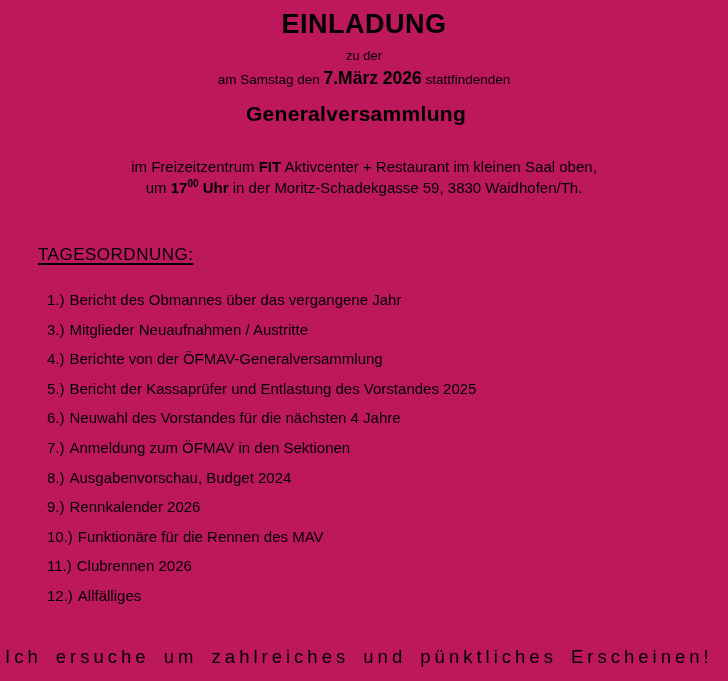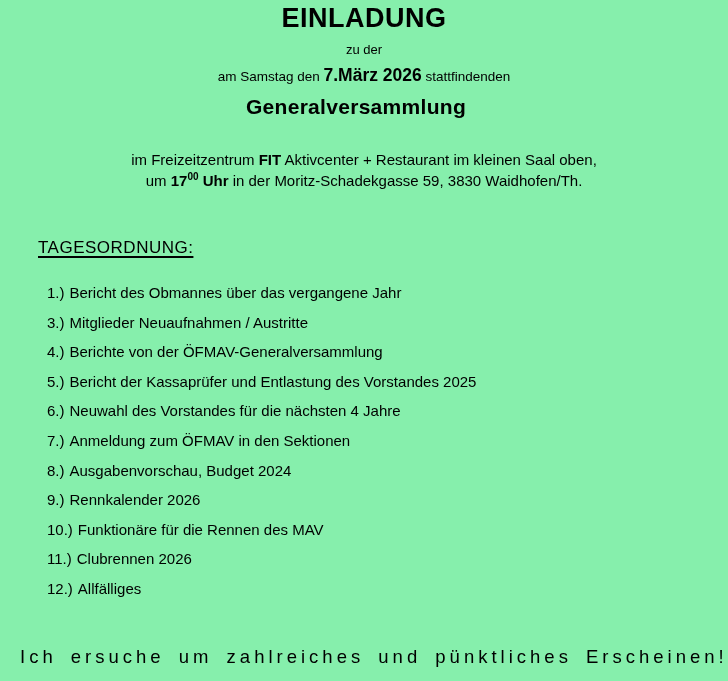--- a/index.html
+++ b/index.html
@@ -11,12 +11,12 @@
     position: relative;
     width: 728px;
     height: 681px;
-    background: #86efac;
+    background: #be185d;
     color: #000000;
     font-family: "Liberation Sans", "DejaVu Sans", sans-serif;
     overflow: hidden;
     box-sizing: border-box;
-    padding-top: 3px;
+    padding-top: 9px;
   }
   .center { text-align: center; }
 

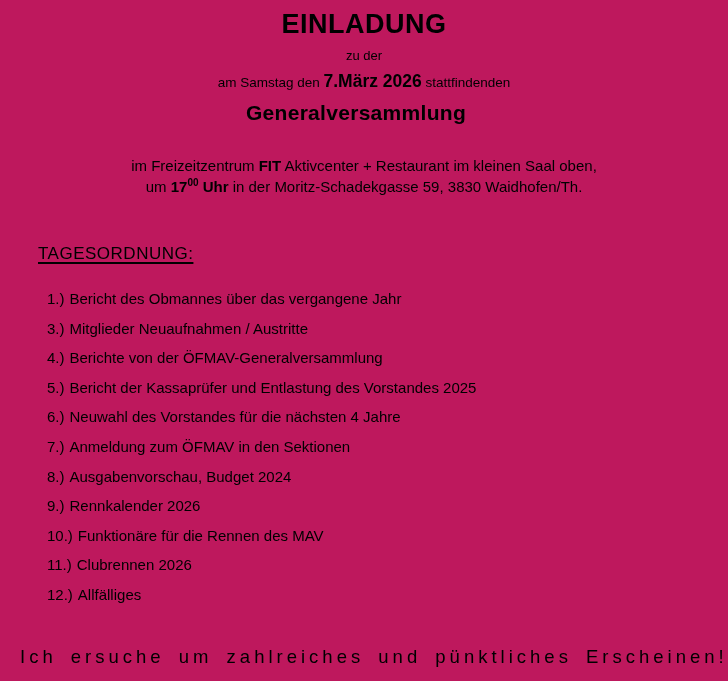--- a/index.html
+++ b/index.html
@@ -34,8 +34,7 @@
   }
   .date-line {
     font-size: 13.5px;
-    line-height: 22px;
-    margin-top: 7px;
+    line-height: 30px;
   }
   .date-line .date-strong {
     font-size: 17.5px;

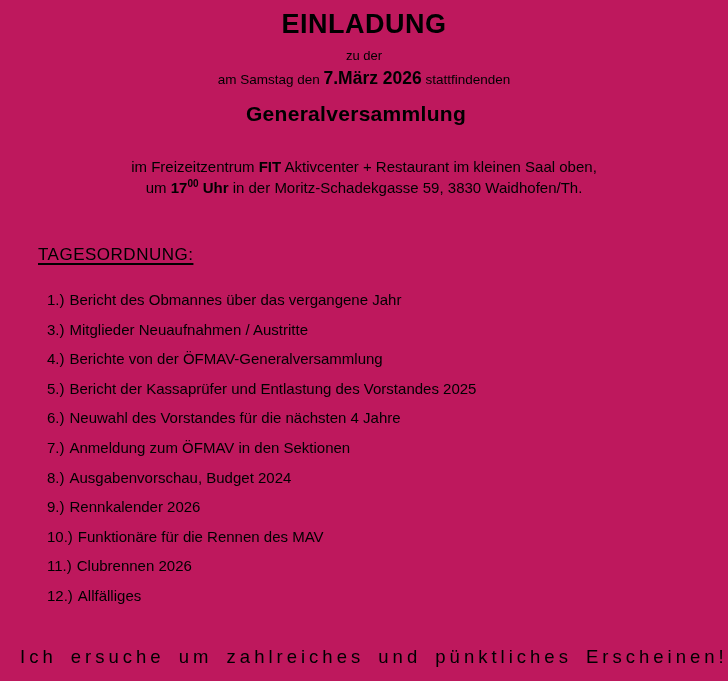--- a/index.html
+++ b/index.html
@@ -81,7 +81,7 @@
   .item-num { margin-right: 5px; }
   .closing-line {
     position: absolute;
-    left: 20px;
+    left: 5px;
     bottom: 13px;
     font-size: 18.5px;
     letter-spacing: 4px;

